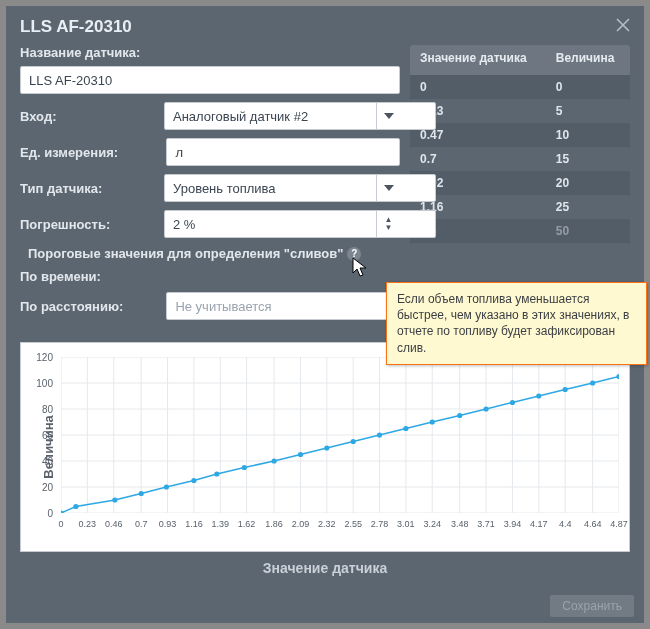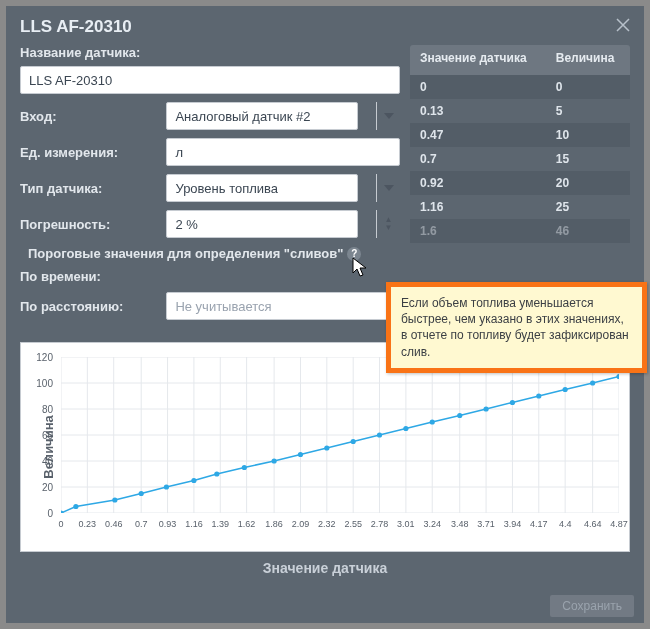--- a/index.html
+++ b/index.html
@@ -20,7 +20,7 @@
   .field::placeholder { color:#9aa3af; }
   .field-wide { width:380px; }
   .select-wrap, .spin-wrap { position:relative; width:236px; }
-  .select-wrap .field, .spin-wrap .field { width:192px; padding-right:28px; }
+  .select-wrap .field, .spin-wrap .field { width:272px; padding-right:28px; }
   .select-caret, .spin-ctrl { position:absolute; right:0; top:0; height:100%; width:24px; border-left:1px solid #c6cbd1; display:flex; align-items:center; justify-content:center; color:#4c5560; }
   .spin-ctrl { flex-direction:column; }
   .spin-ctrl span { line-height:8px; font-size:8px; }

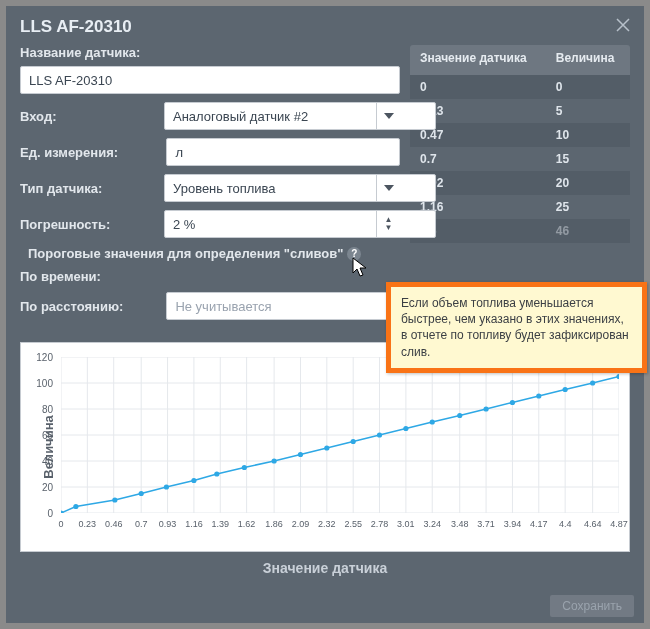--- a/index.html
+++ b/index.html
@@ -161,7 +161,7 @@
                 </tr>
                 <tr>
                   <td>1.6</td>
-                  <td>46</td>
+                  <td>50</td>
                 </tr>
               </tbody>
           </table>

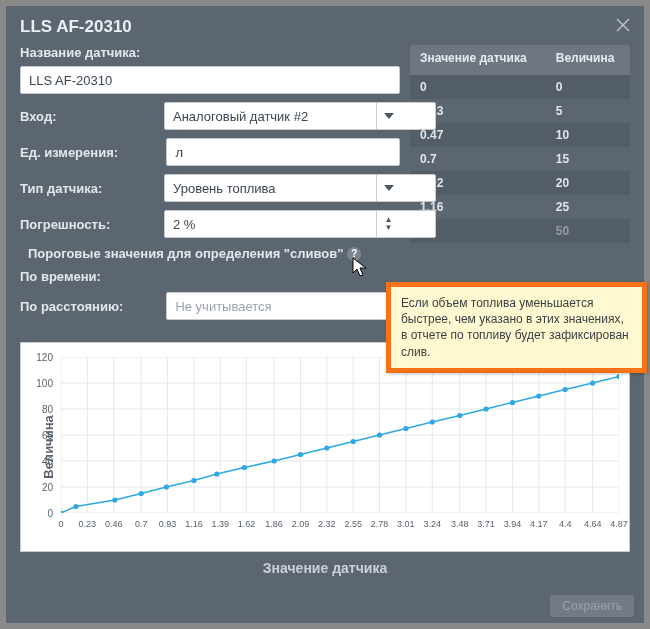--- a/index.html
+++ b/index.html
@@ -36,7 +36,7 @@
   .cal-table tbody tr:nth-child(even) td { background:#5c6670; }
   .cal-table tbody tr:last-child td { color: rgba(223,229,235,0.45); }
   
-  .tooltip { position:absolute; left:380px; top:276px; width:261px; background:#fff9d1; border:5px solid #f97316; padding:8px 10px; font-size:12px; color:#3b3f44; line-height:1.35; box-shadow:1px 1px 3px rgba(0,0,0,0.25); z-index:10; }
+  .tooltip { position:absolute; left:380px; top:276px; width:261px; background:#fff9d1; border:1px solid #f97316; padding:8px 10px; font-size:12px; color:#3b3f44; line-height:1.35; box-shadow:1px 1px 3px rgba(0,0,0,0.25); z-index:10; }
   .cursor { position:absolute; left:346px; top:251px; z-index:11; color:#000; }
   
   .chart-area { margin-top:14px; }

